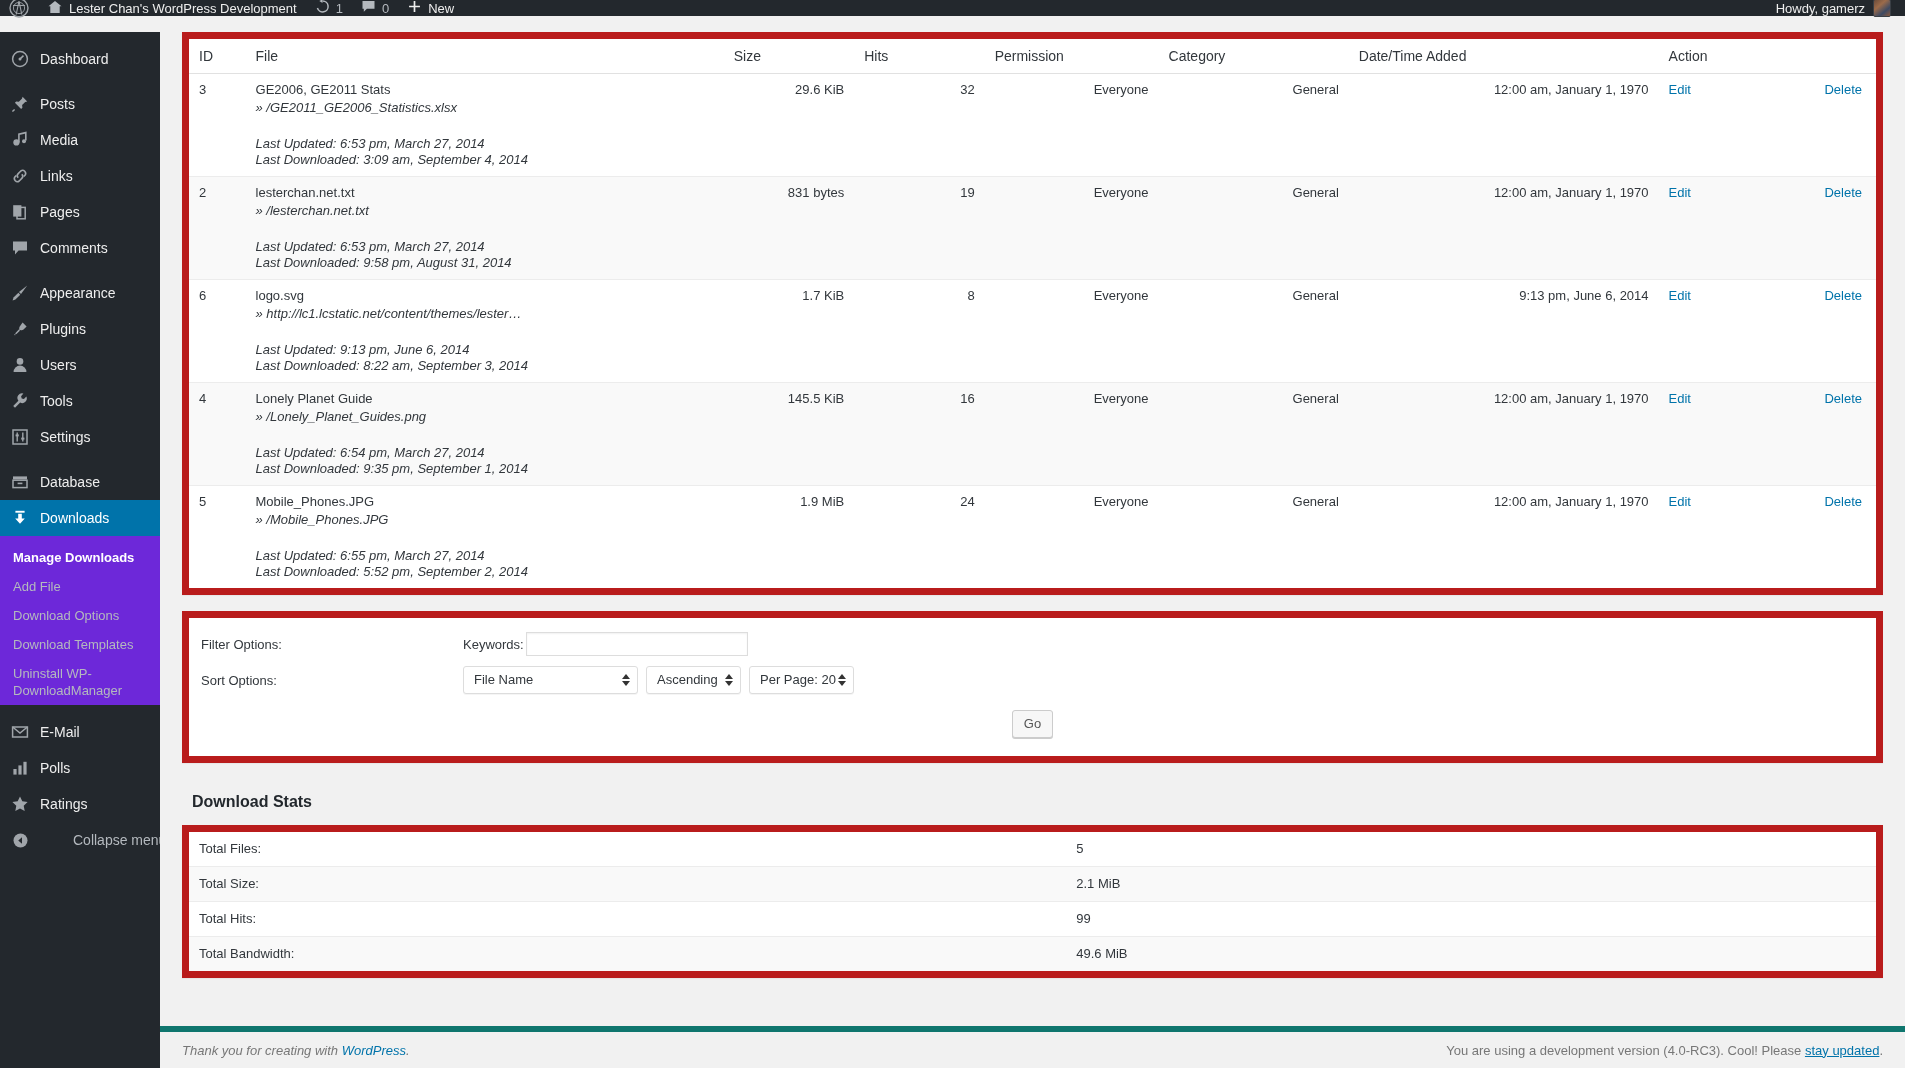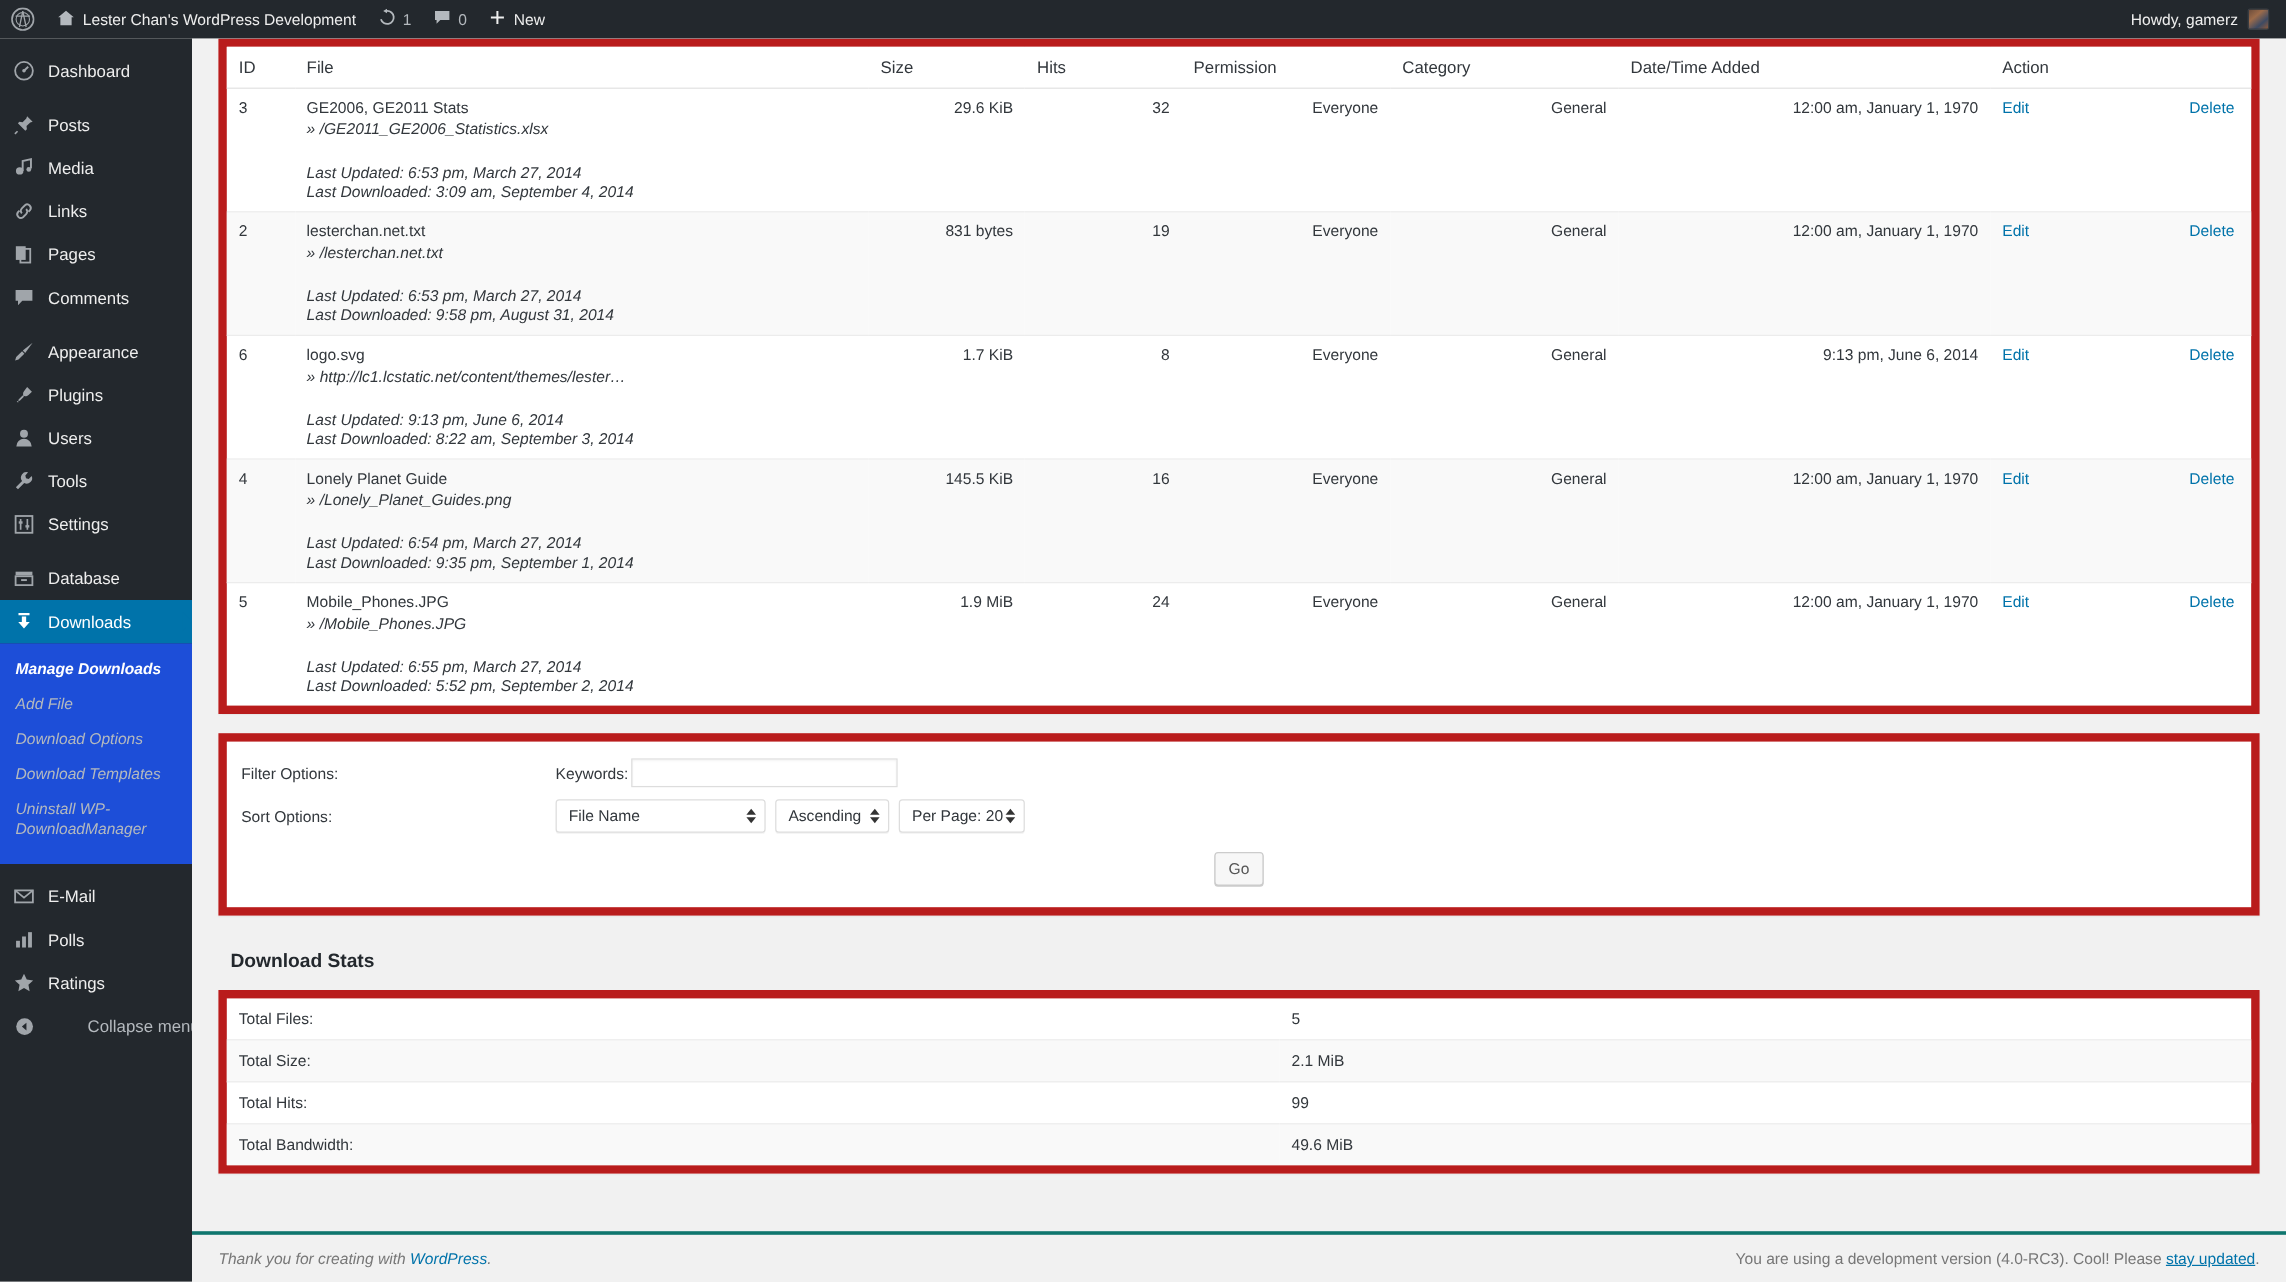--- a/index.html
+++ b/index.html
@@ -16,7 +16,7 @@
   
   #adminbar {
     position: absolute; top: 0; left: 0;
-    width: 1905px; height: 32px;
+    width: 1905px; height: 16px;
     background: #23282d;
     color: #b4b9be;
     display: flex; align-items: center;

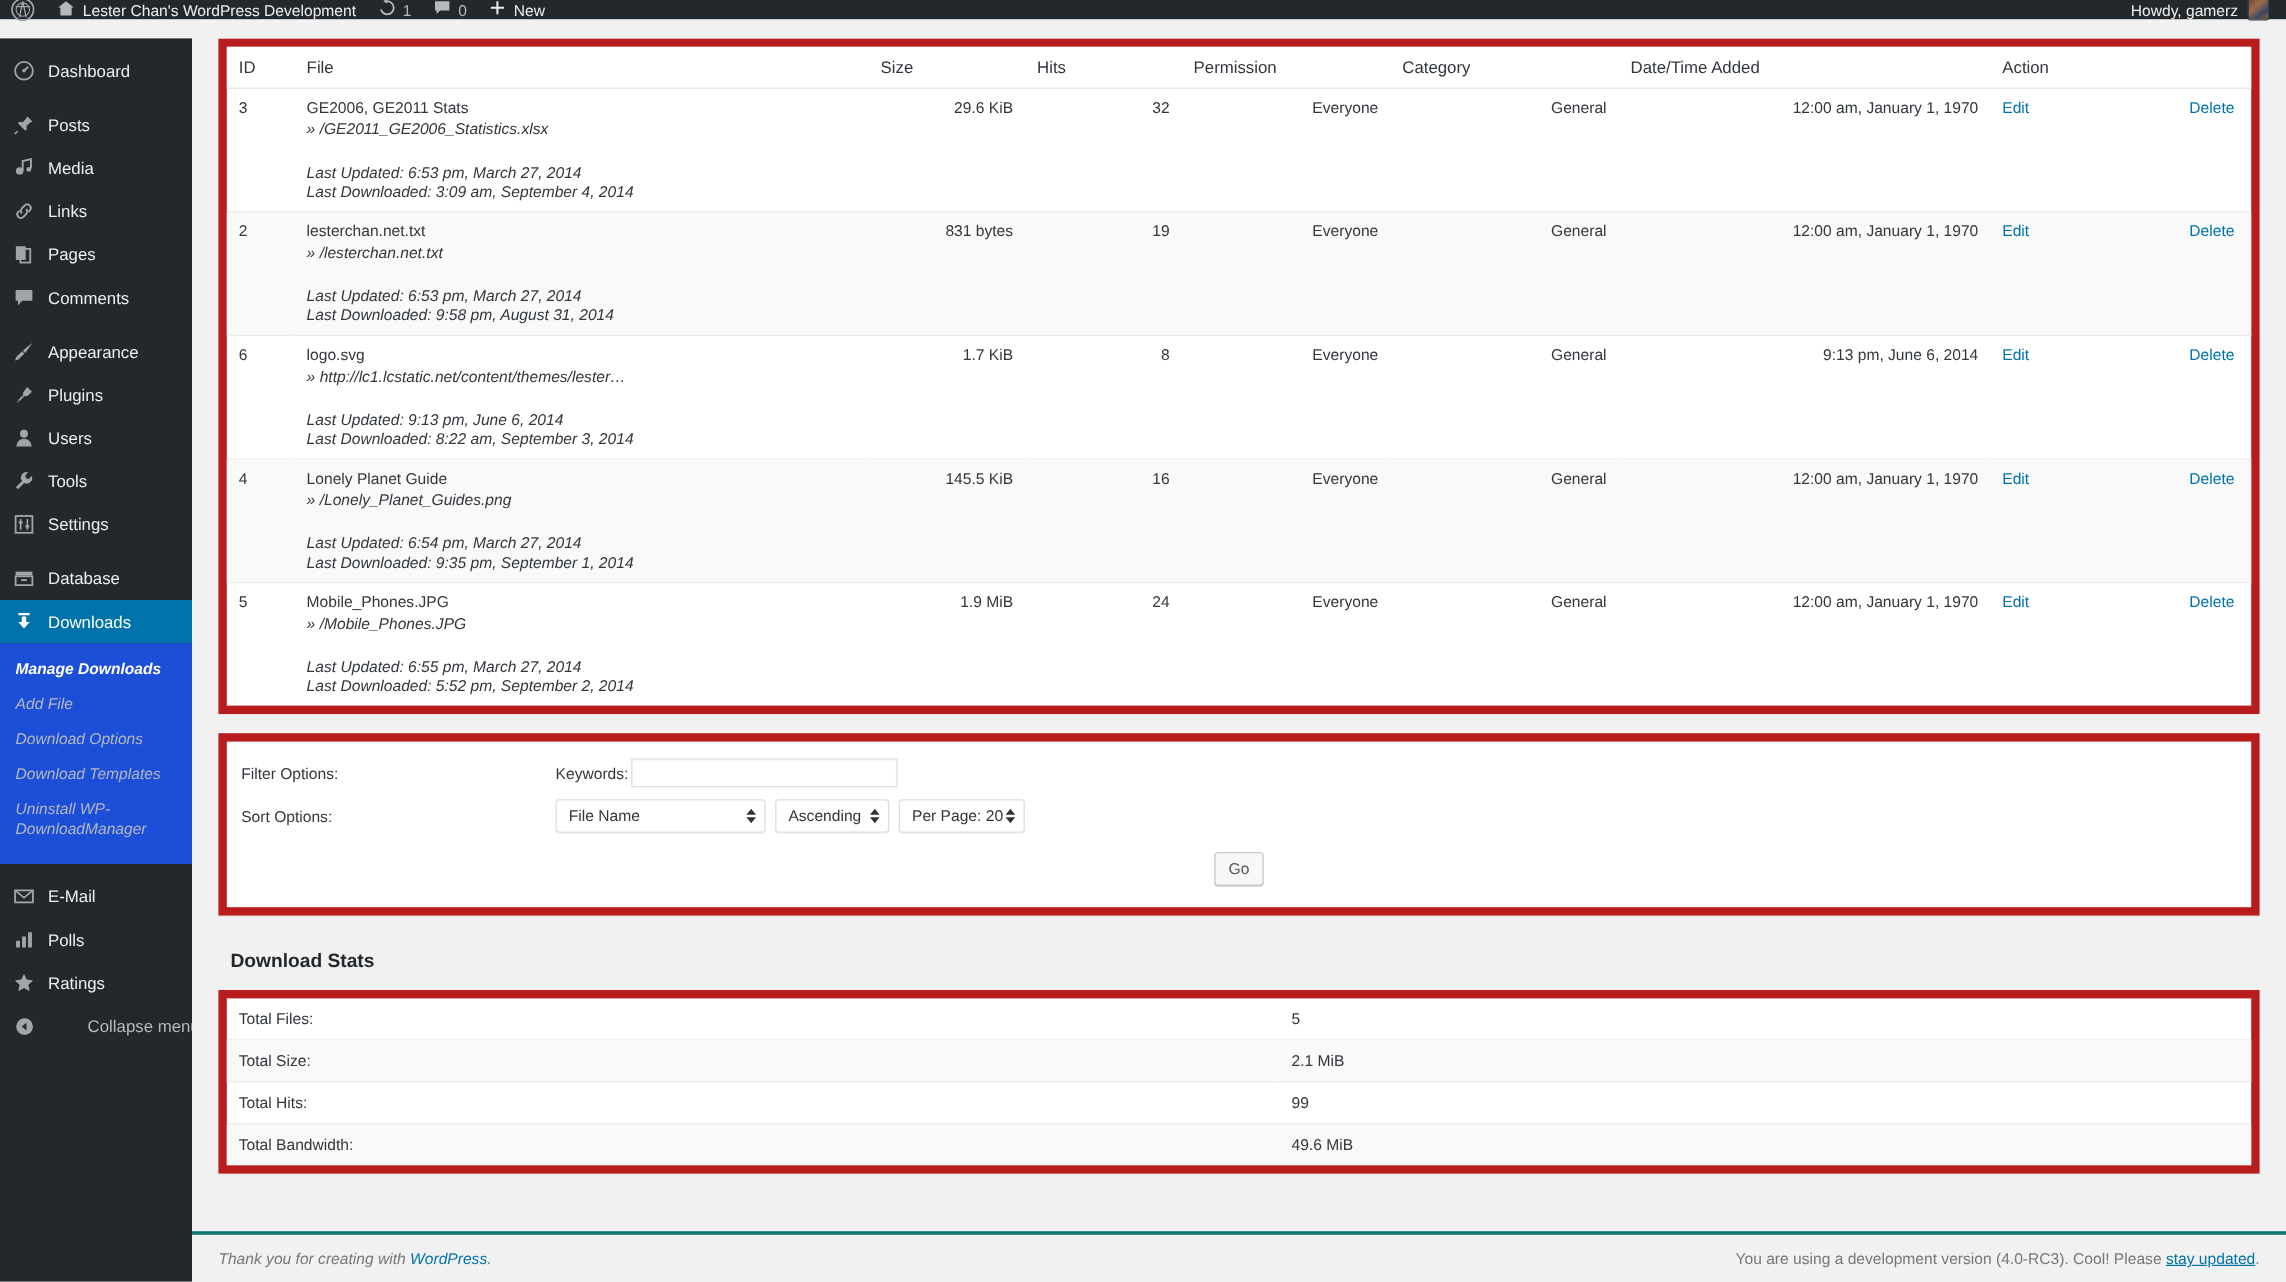--- a/index.html
+++ b/index.html
@@ -71,7 +71,7 @@
     color: #a0a5aa; flex: 0 0 20px;
   }
   .menu-item.current .mi-icon { color: #fff; }
-  .submenu { background: #1d4ed8; padding: 7px 0 15px; font-style: italic; }
+  .submenu { background: #6d28d9; padding: 7px 0 0; }
   .submenu-item {
     display: block;
     padding: 6px 0 6px 13px;

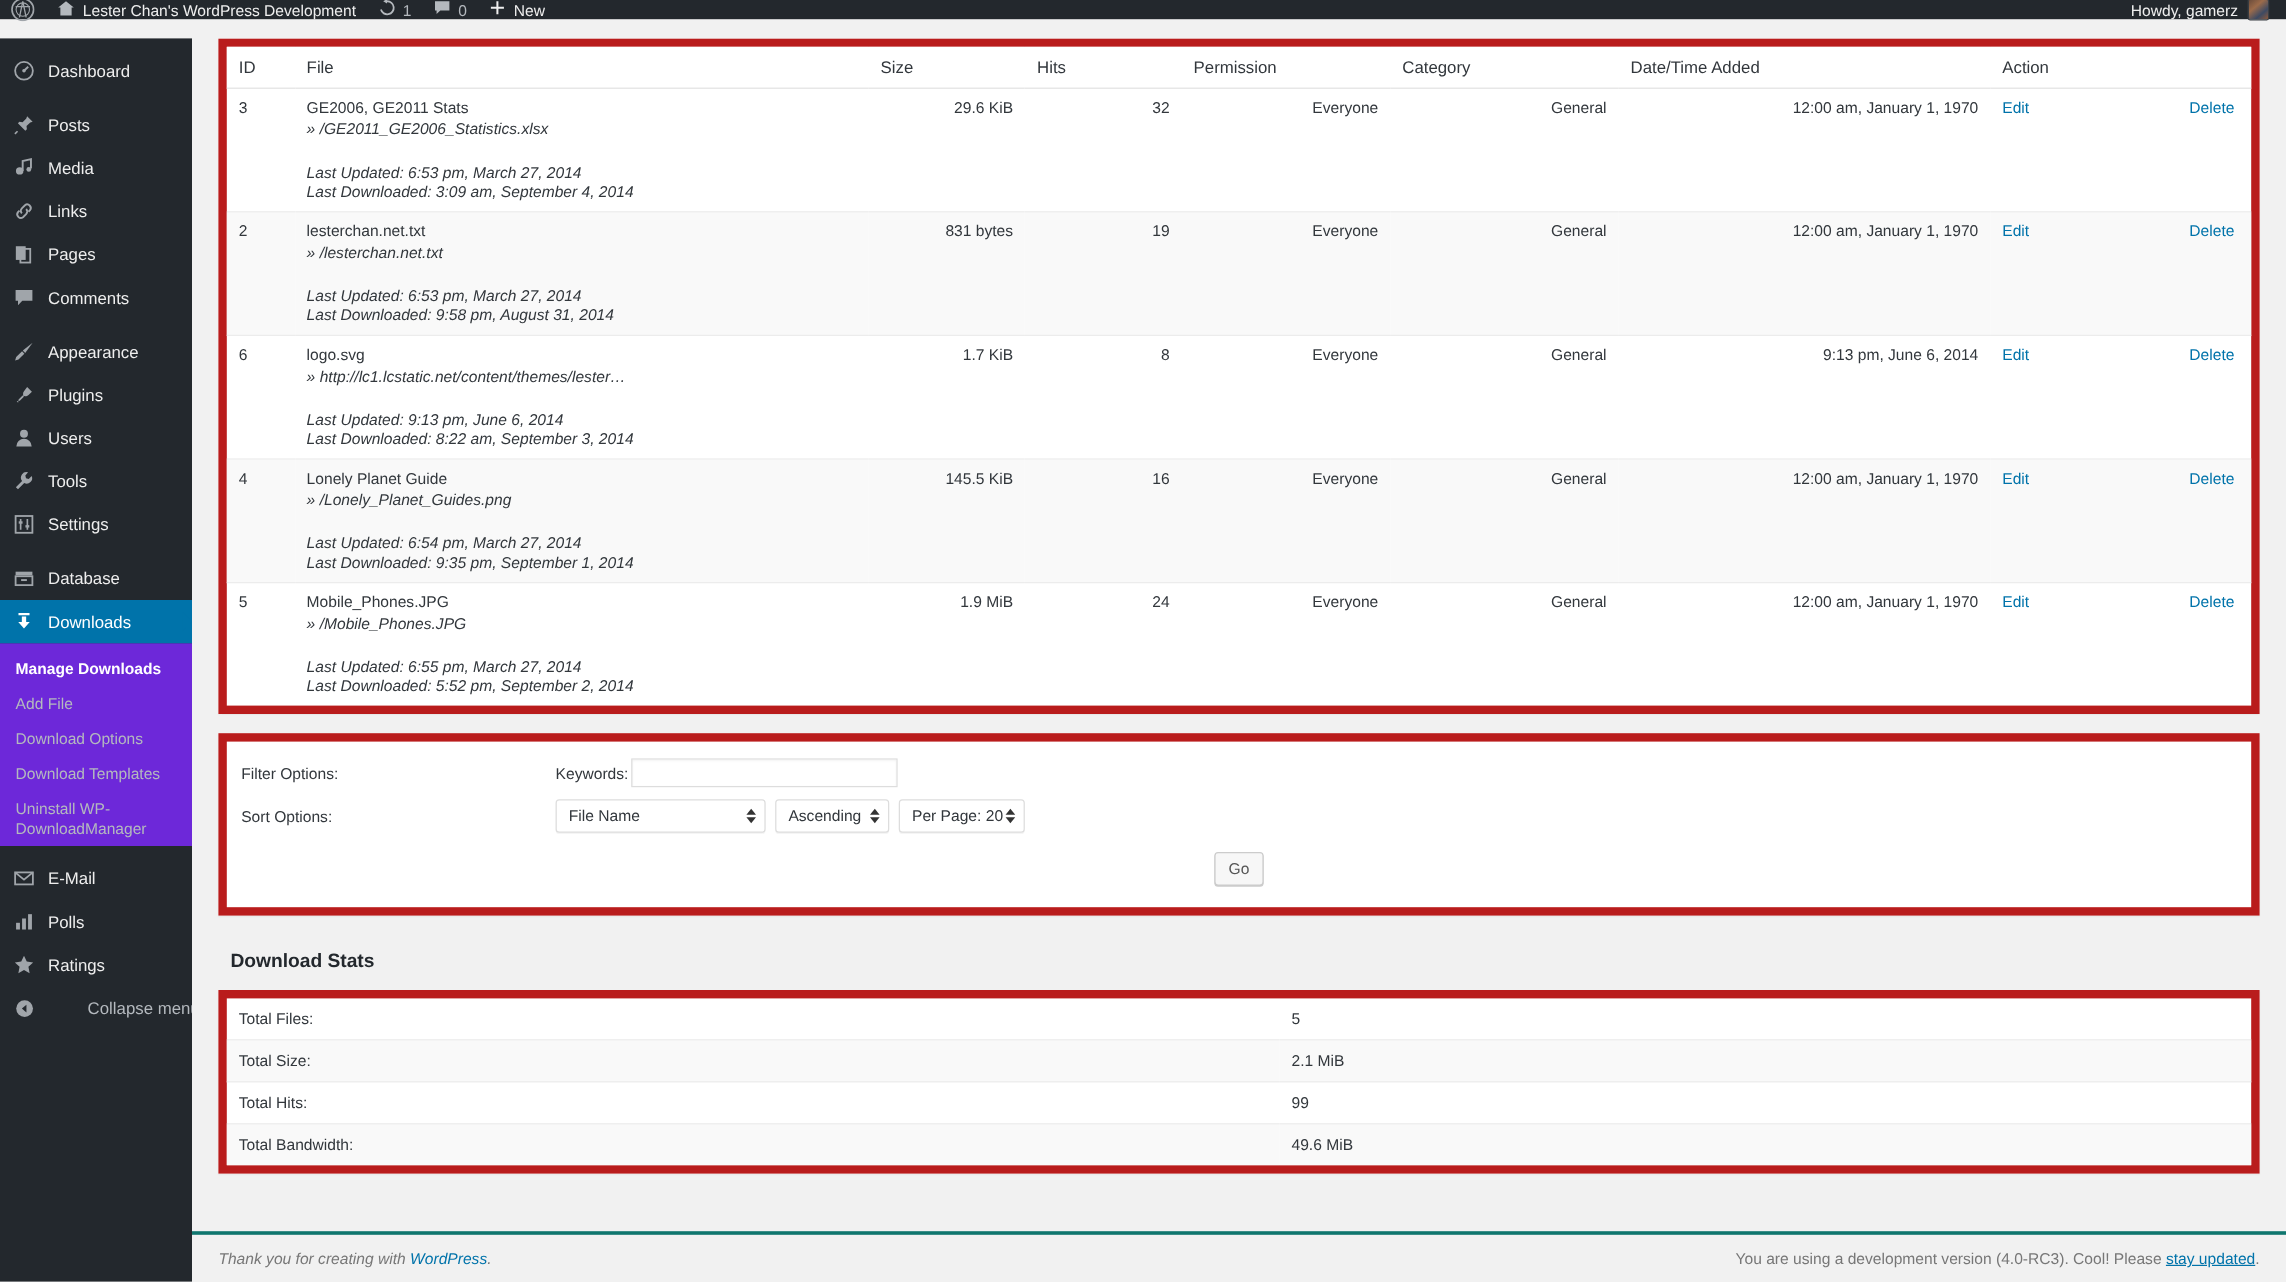--- a/index.html
+++ b/index.html
@@ -192,7 +192,7 @@
   #footer {
     position: absolute; left: 160px; bottom: 0;
     width: 1745px; height: 42px;
-    border-top: 3px solid #0f766e;
+    border-top: 6px solid #0f766e;
     display: flex; align-items: center; justify-content: space-between;
     padding: 0 22px;
     font-size: 13px; color: #777; font-style: italic;

